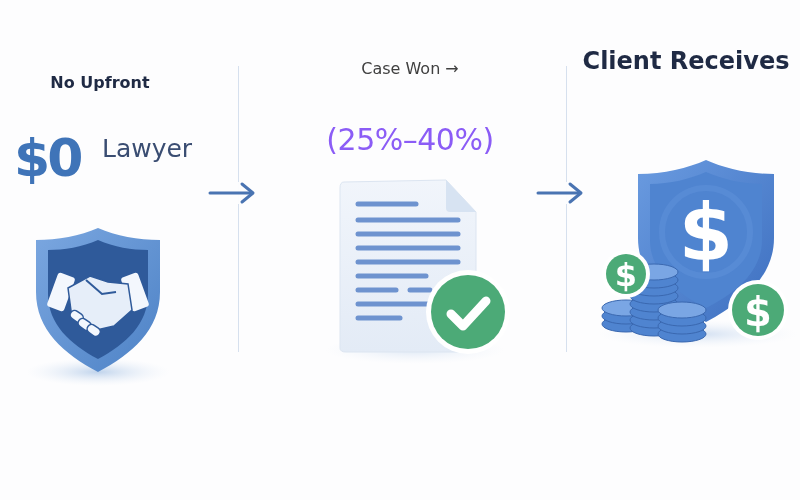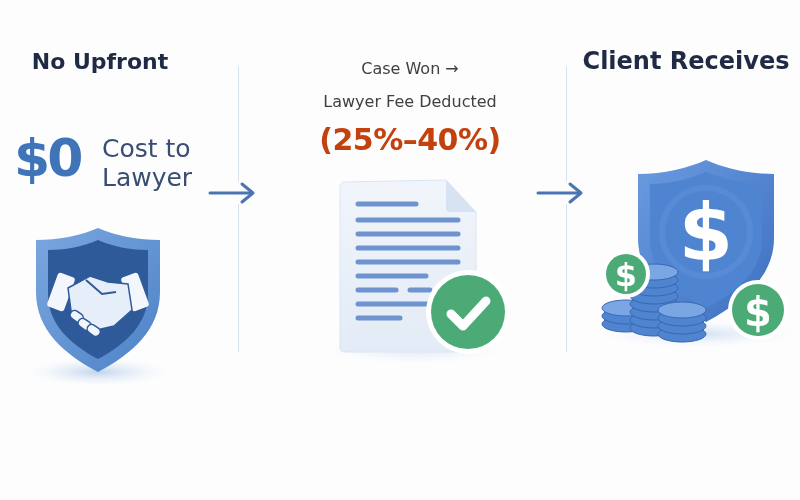--- a/index.html
+++ b/index.html
@@ -6,7 +6,7 @@
   body { width:800px; height:500px; background:#fdfdfe; position:relative; overflow:hidden; font-family:"DejaVu Sans", sans-serif; color:#1f2a44; }
   .abs { position:absolute; }
   .title { text-align:center; font-weight:bold; color:#1f2a44; }
-  .t1 { left:0; top:45px; width:200px; font-size:22px; line-height:34px; }
+  .t1 { left:0; top:66px; width:200px; font-size:16px; line-height:34px; }
   .t3 { left:572px; top:44px; width:228px; font-size:24px; line-height:34px; }
   .t2 { left:262px; top:52px; width:296px; font-size:16px; line-height:33px; font-weight:normal; color:#404040; }
   .pct { left:262px; top:122px; width:296px; text-align:center; font-size:30px; font-weight:bold; color:#c2410c; letter-spacing:-0.5px; }

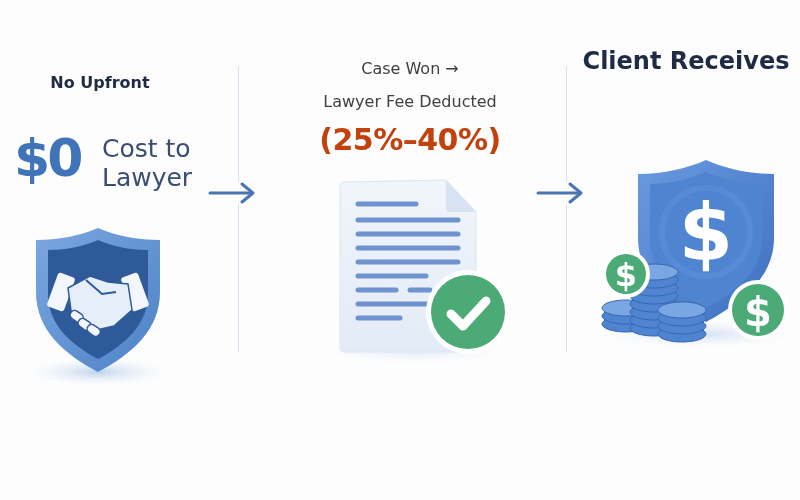--- a/index.html
+++ b/index.html
@@ -62,7 +62,6 @@
 
 <div class="abs title t2">
   <div>Case Won →</div>
-  <div>Lawyer Fee Deducted</div>
 </div>
 <div class="abs pct">(25%–40%)</div>
 

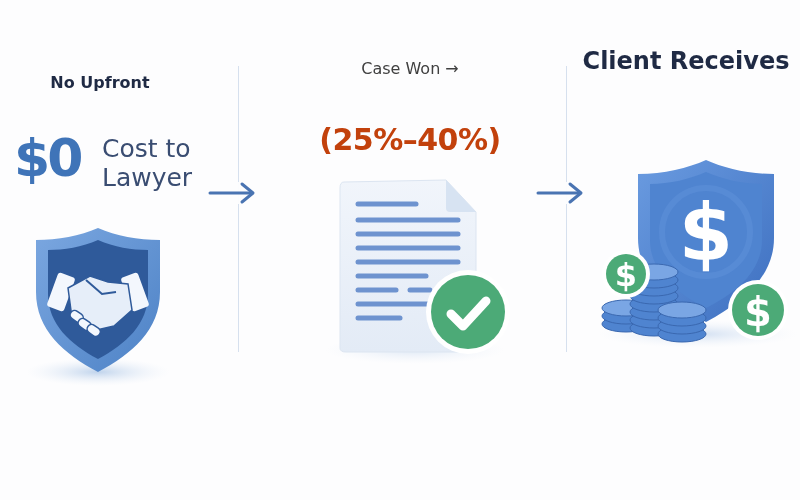--- a/index.html
+++ b/index.html
@@ -23,7 +23,6 @@
 </div>
 <div class="abs zero">$0</div>
 <div class="abs costlbl">
-  <div>Cost to</div>
   <div>Lawyer</div>
 </div>
 

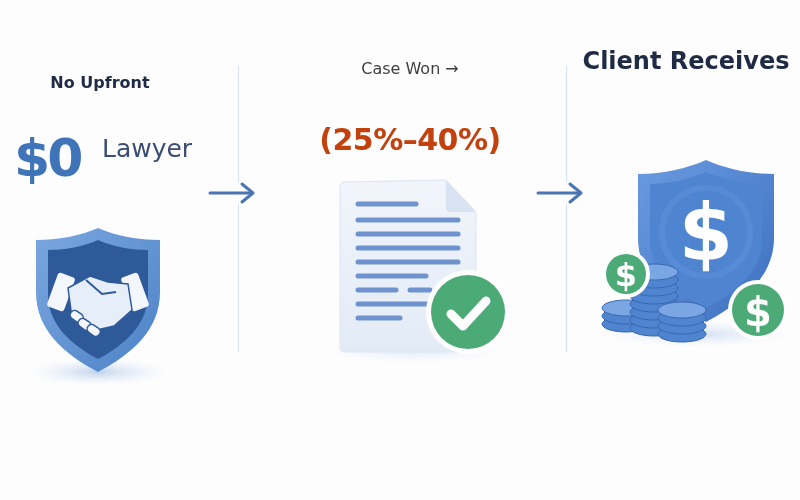--- a/index.html
+++ b/index.html
@@ -9,7 +9,7 @@
   .t1 { left:0; top:66px; width:200px; font-size:16px; line-height:34px; }
   .t3 { left:572px; top:44px; width:228px; font-size:24px; line-height:34px; }
   .t2 { left:262px; top:52px; width:296px; font-size:16px; line-height:33px; font-weight:normal; color:#404040; }
-  .pct { left:262px; top:122px; width:296px; text-align:center; font-size:30px; font-weight:bold; color:#c2410c; letter-spacing:-0.5px; }
+  .pct { left:262px; top:122px; width:296px; text-align:center; font-size:30px; font-weight:normal; color:#8b5cf6; letter-spacing:-0.5px; }
   .zero { left:14px; top:128px; font-size:52px; font-weight:bold; color:#3f74b8; letter-spacing:-3px; line-height:60px; }
   .costlbl { left:102px; top:134px; font-size:25px; line-height:29px; color:#3a4d72; }
   .divider { width:1px; background:#d6e0ee; }

